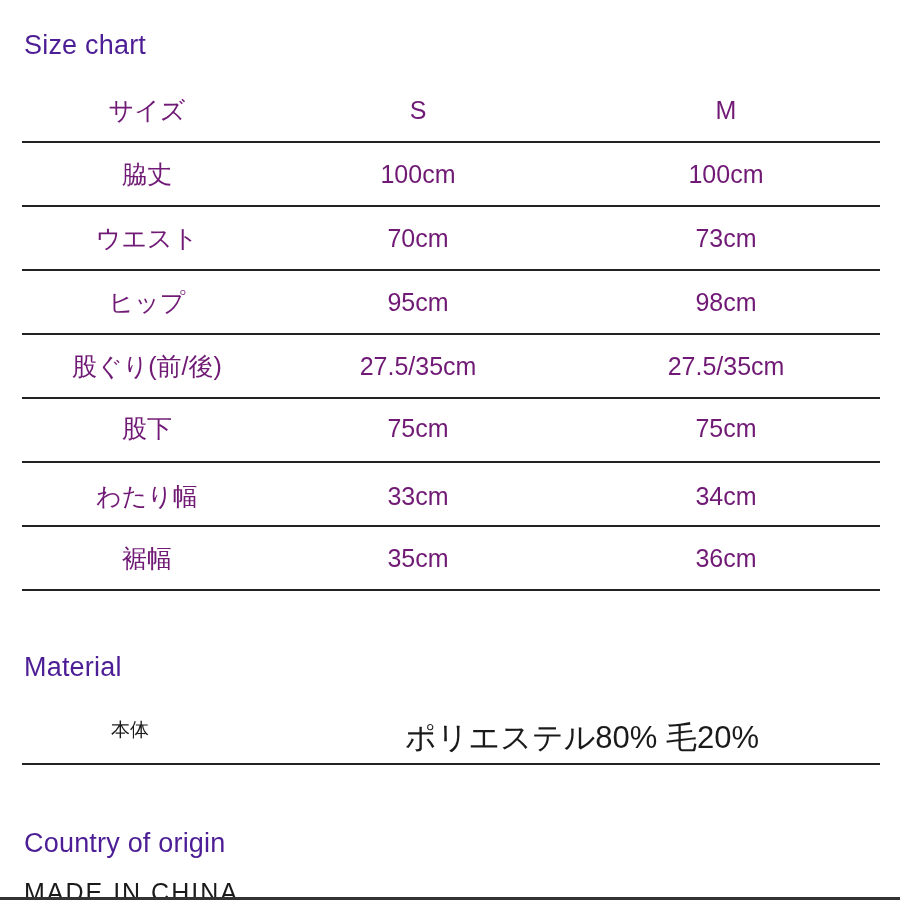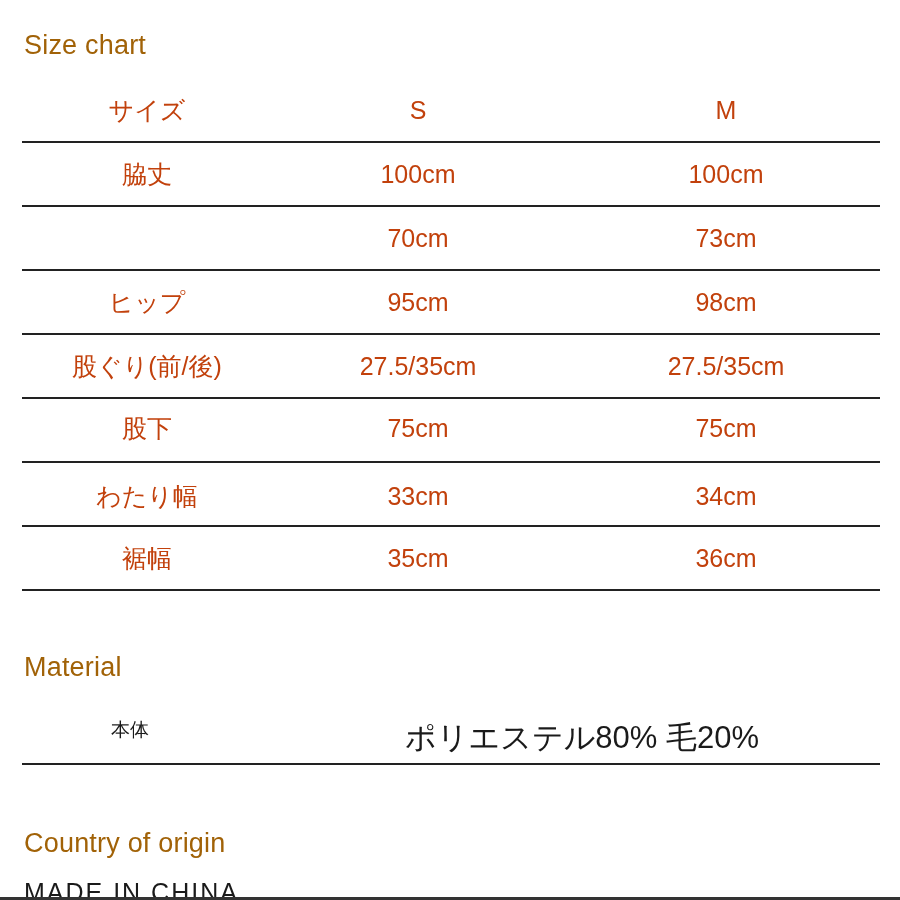--- a/index.html
+++ b/index.html
@@ -10,7 +10,7 @@
   }
   .heading {
     position: absolute; left: 24px; font-size: 27px; font-weight: normal;
-    color: #a16207; letter-spacing: 0.2px; margin: 0;
+    color: #4c1d95; letter-spacing: 0.2px; margin: 0;
   }
   .rule {
     position: absolute; left: 22px; width: 858px; height: 2px; background: #222;

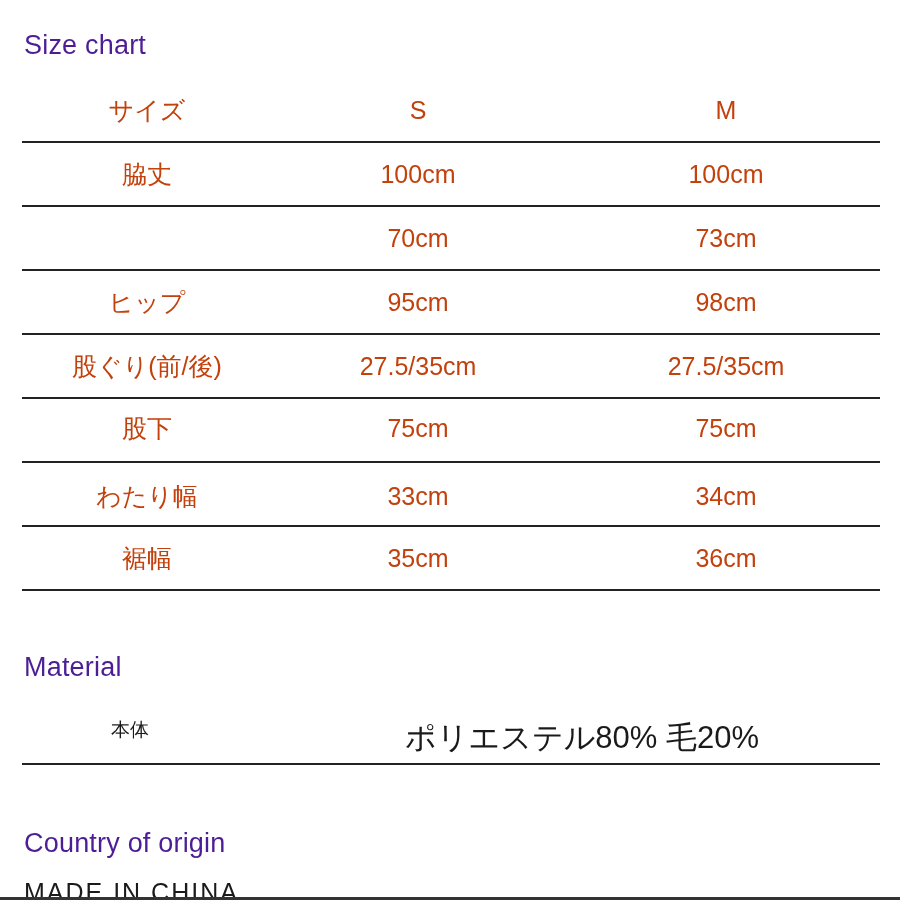--- a/index.html
+++ b/index.html
@@ -20,7 +20,7 @@
   }
   .cell {
     position: absolute; top: 0; height: 64px; line-height: 64px;
-    text-align: center; font-size: 25px; color: #c2410c; white-space: nowrap;
+    text-align: center; font-size: 25px; color: #701a75; white-space: nowrap;
   }
   .c0 { left: 0; width: 250px; }
   .c1 { left: 250px; width: 292px; }

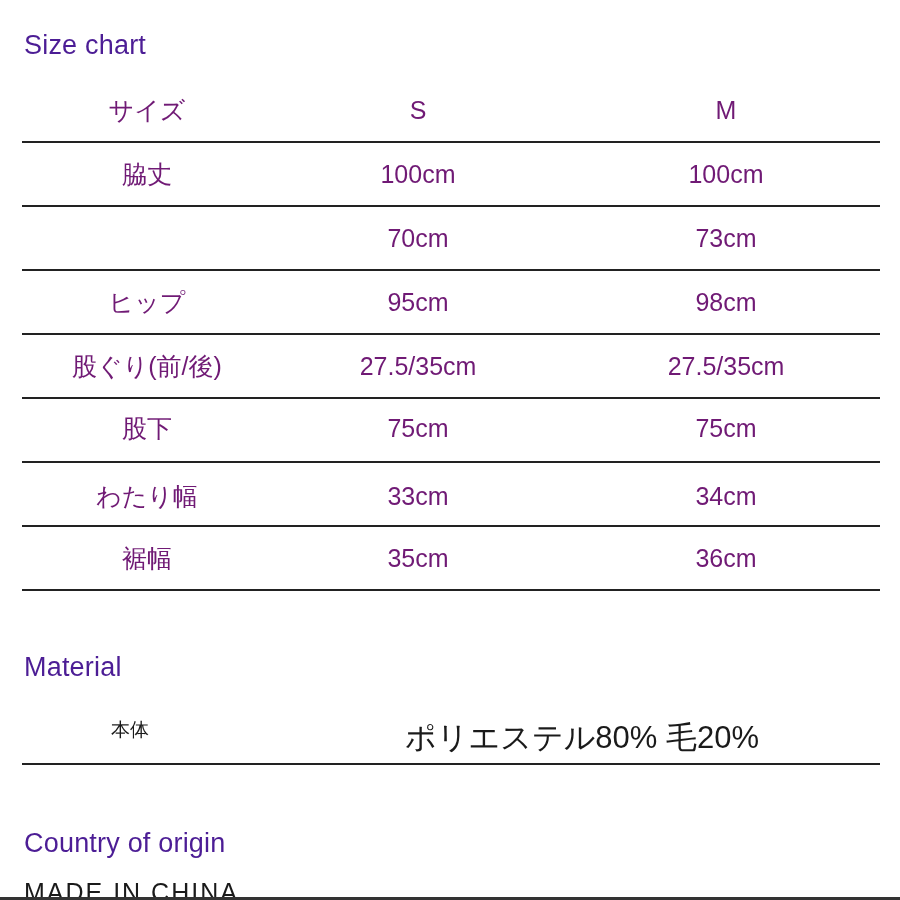--- a/index.html
+++ b/index.html
@@ -53,6 +53,7 @@
   <div class="rule" style="top:205px;"></div>
 
   <div class="row" style="top:206px;">
+    <div class="cell c0">ウエスト</div>
     <div class="cell c1">70cm</div>
     <div class="cell c2">73cm</div>
   </div>

